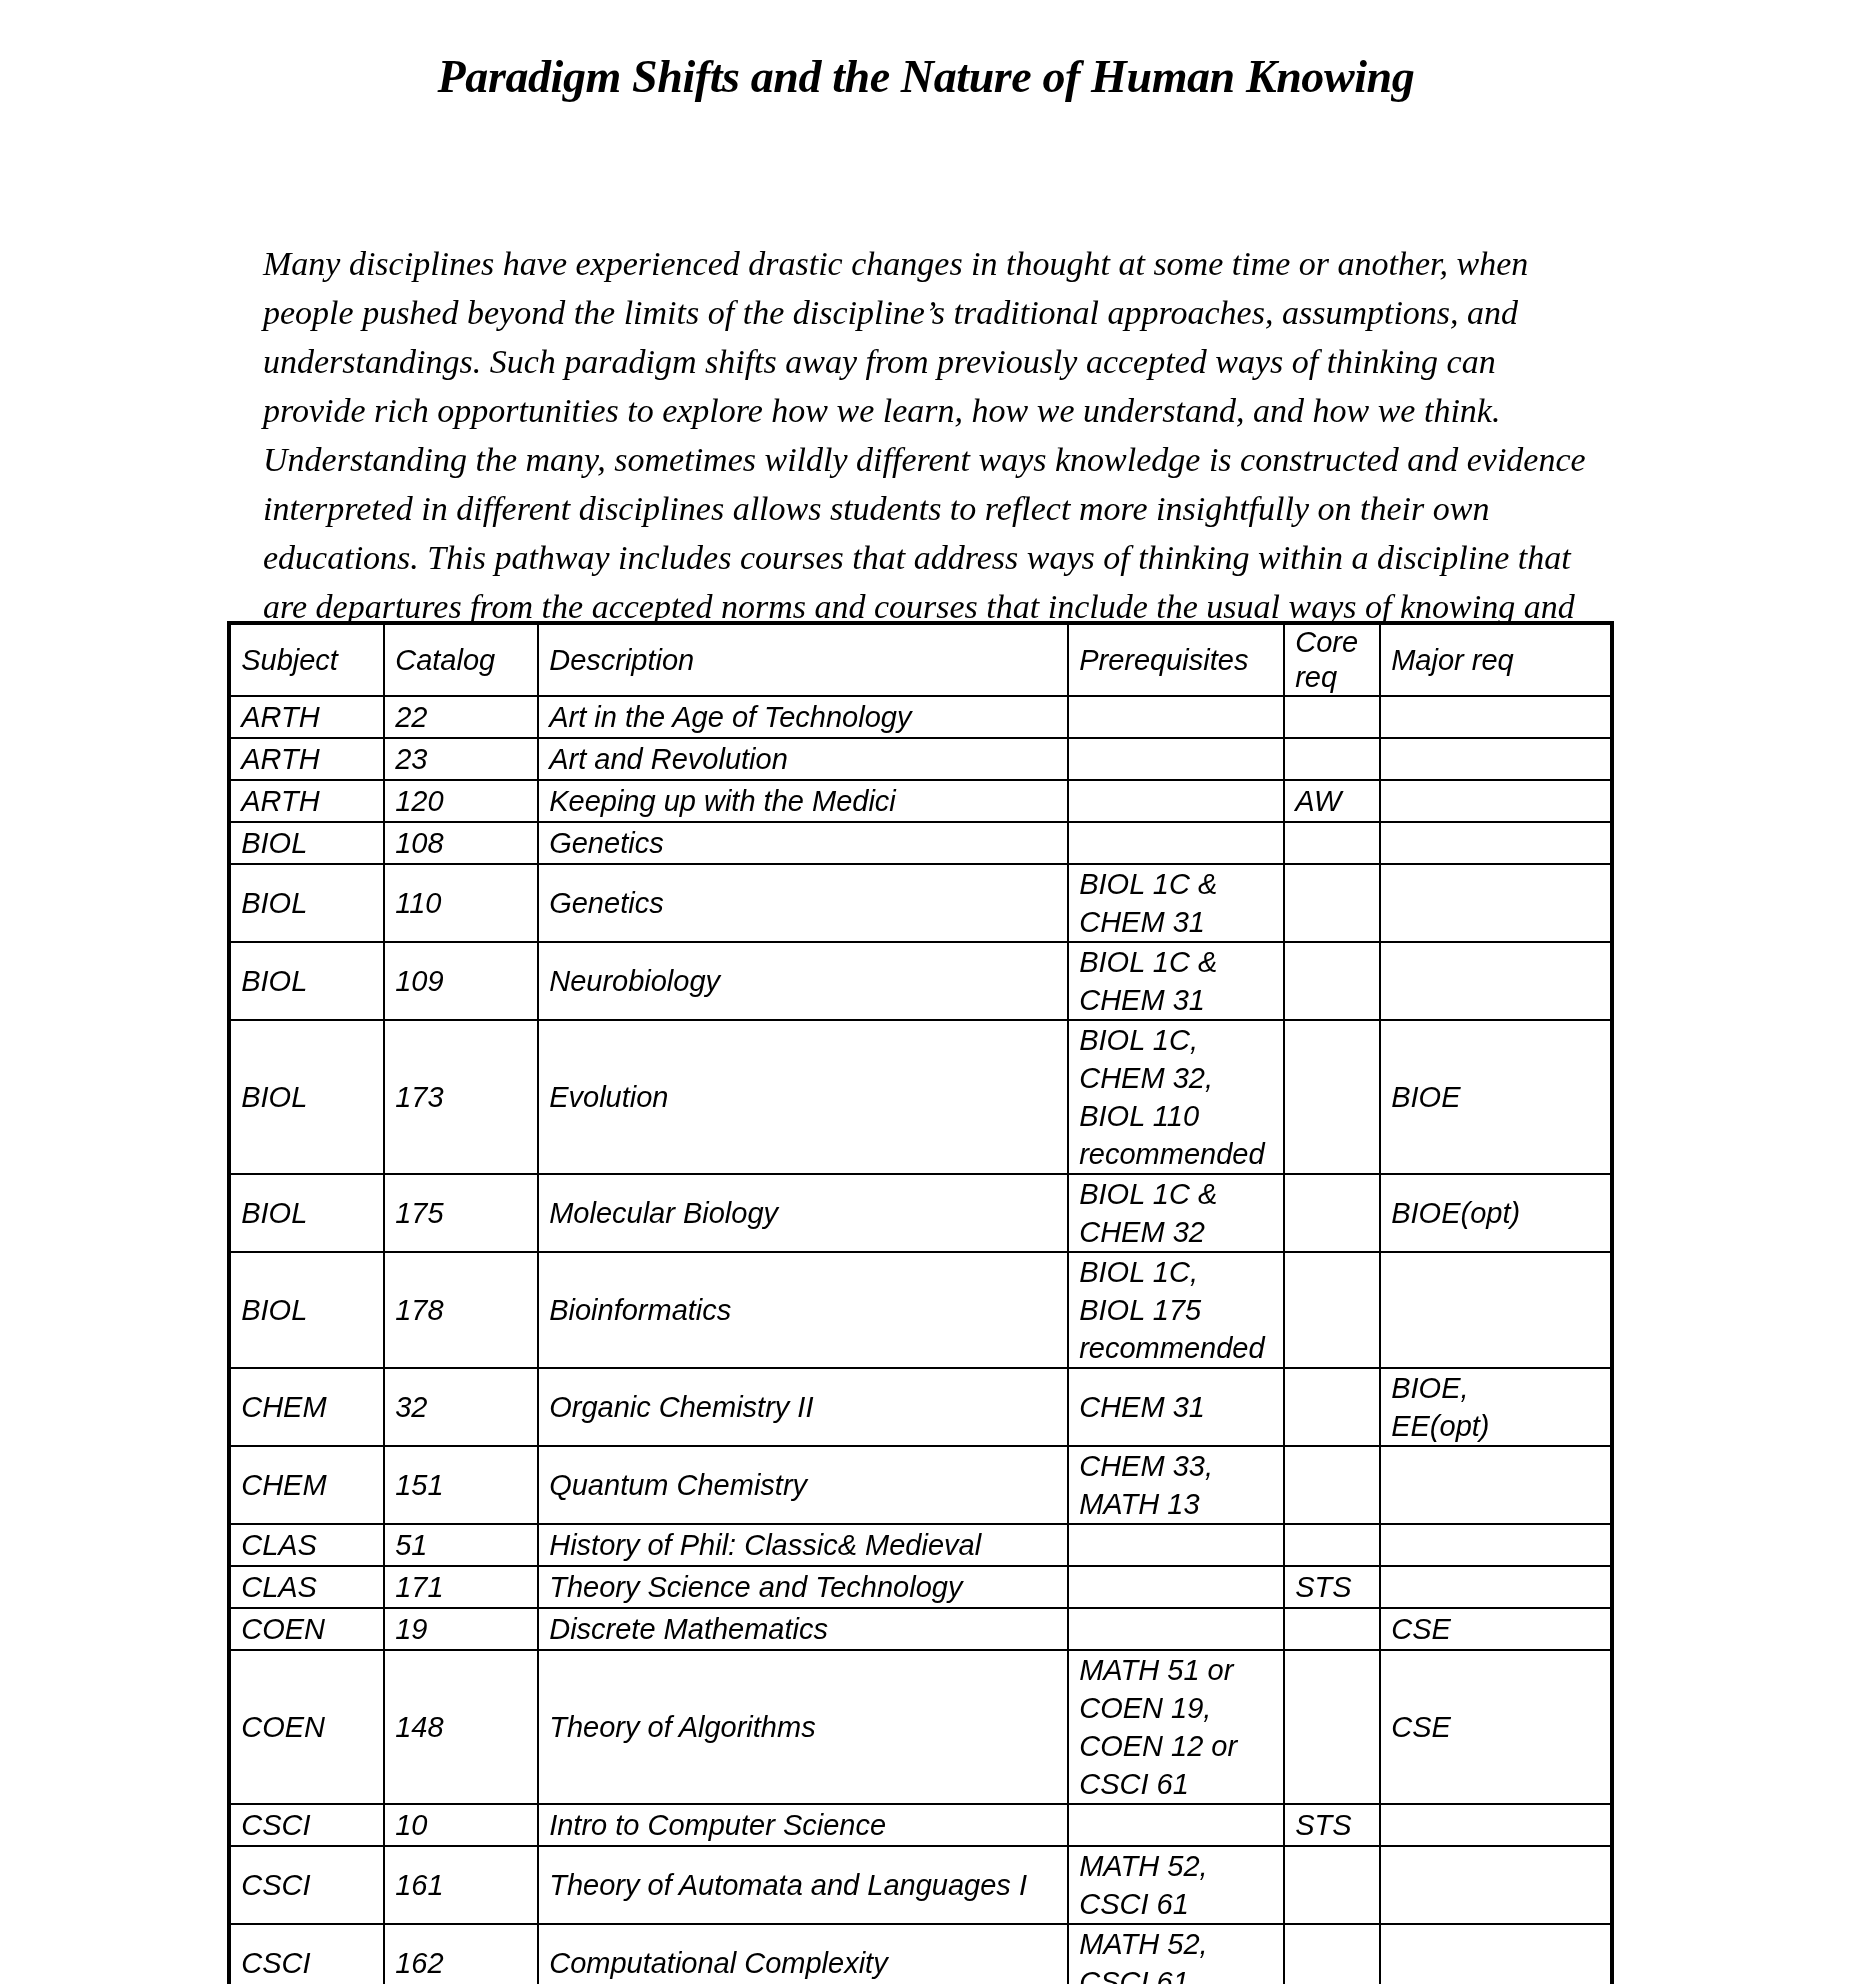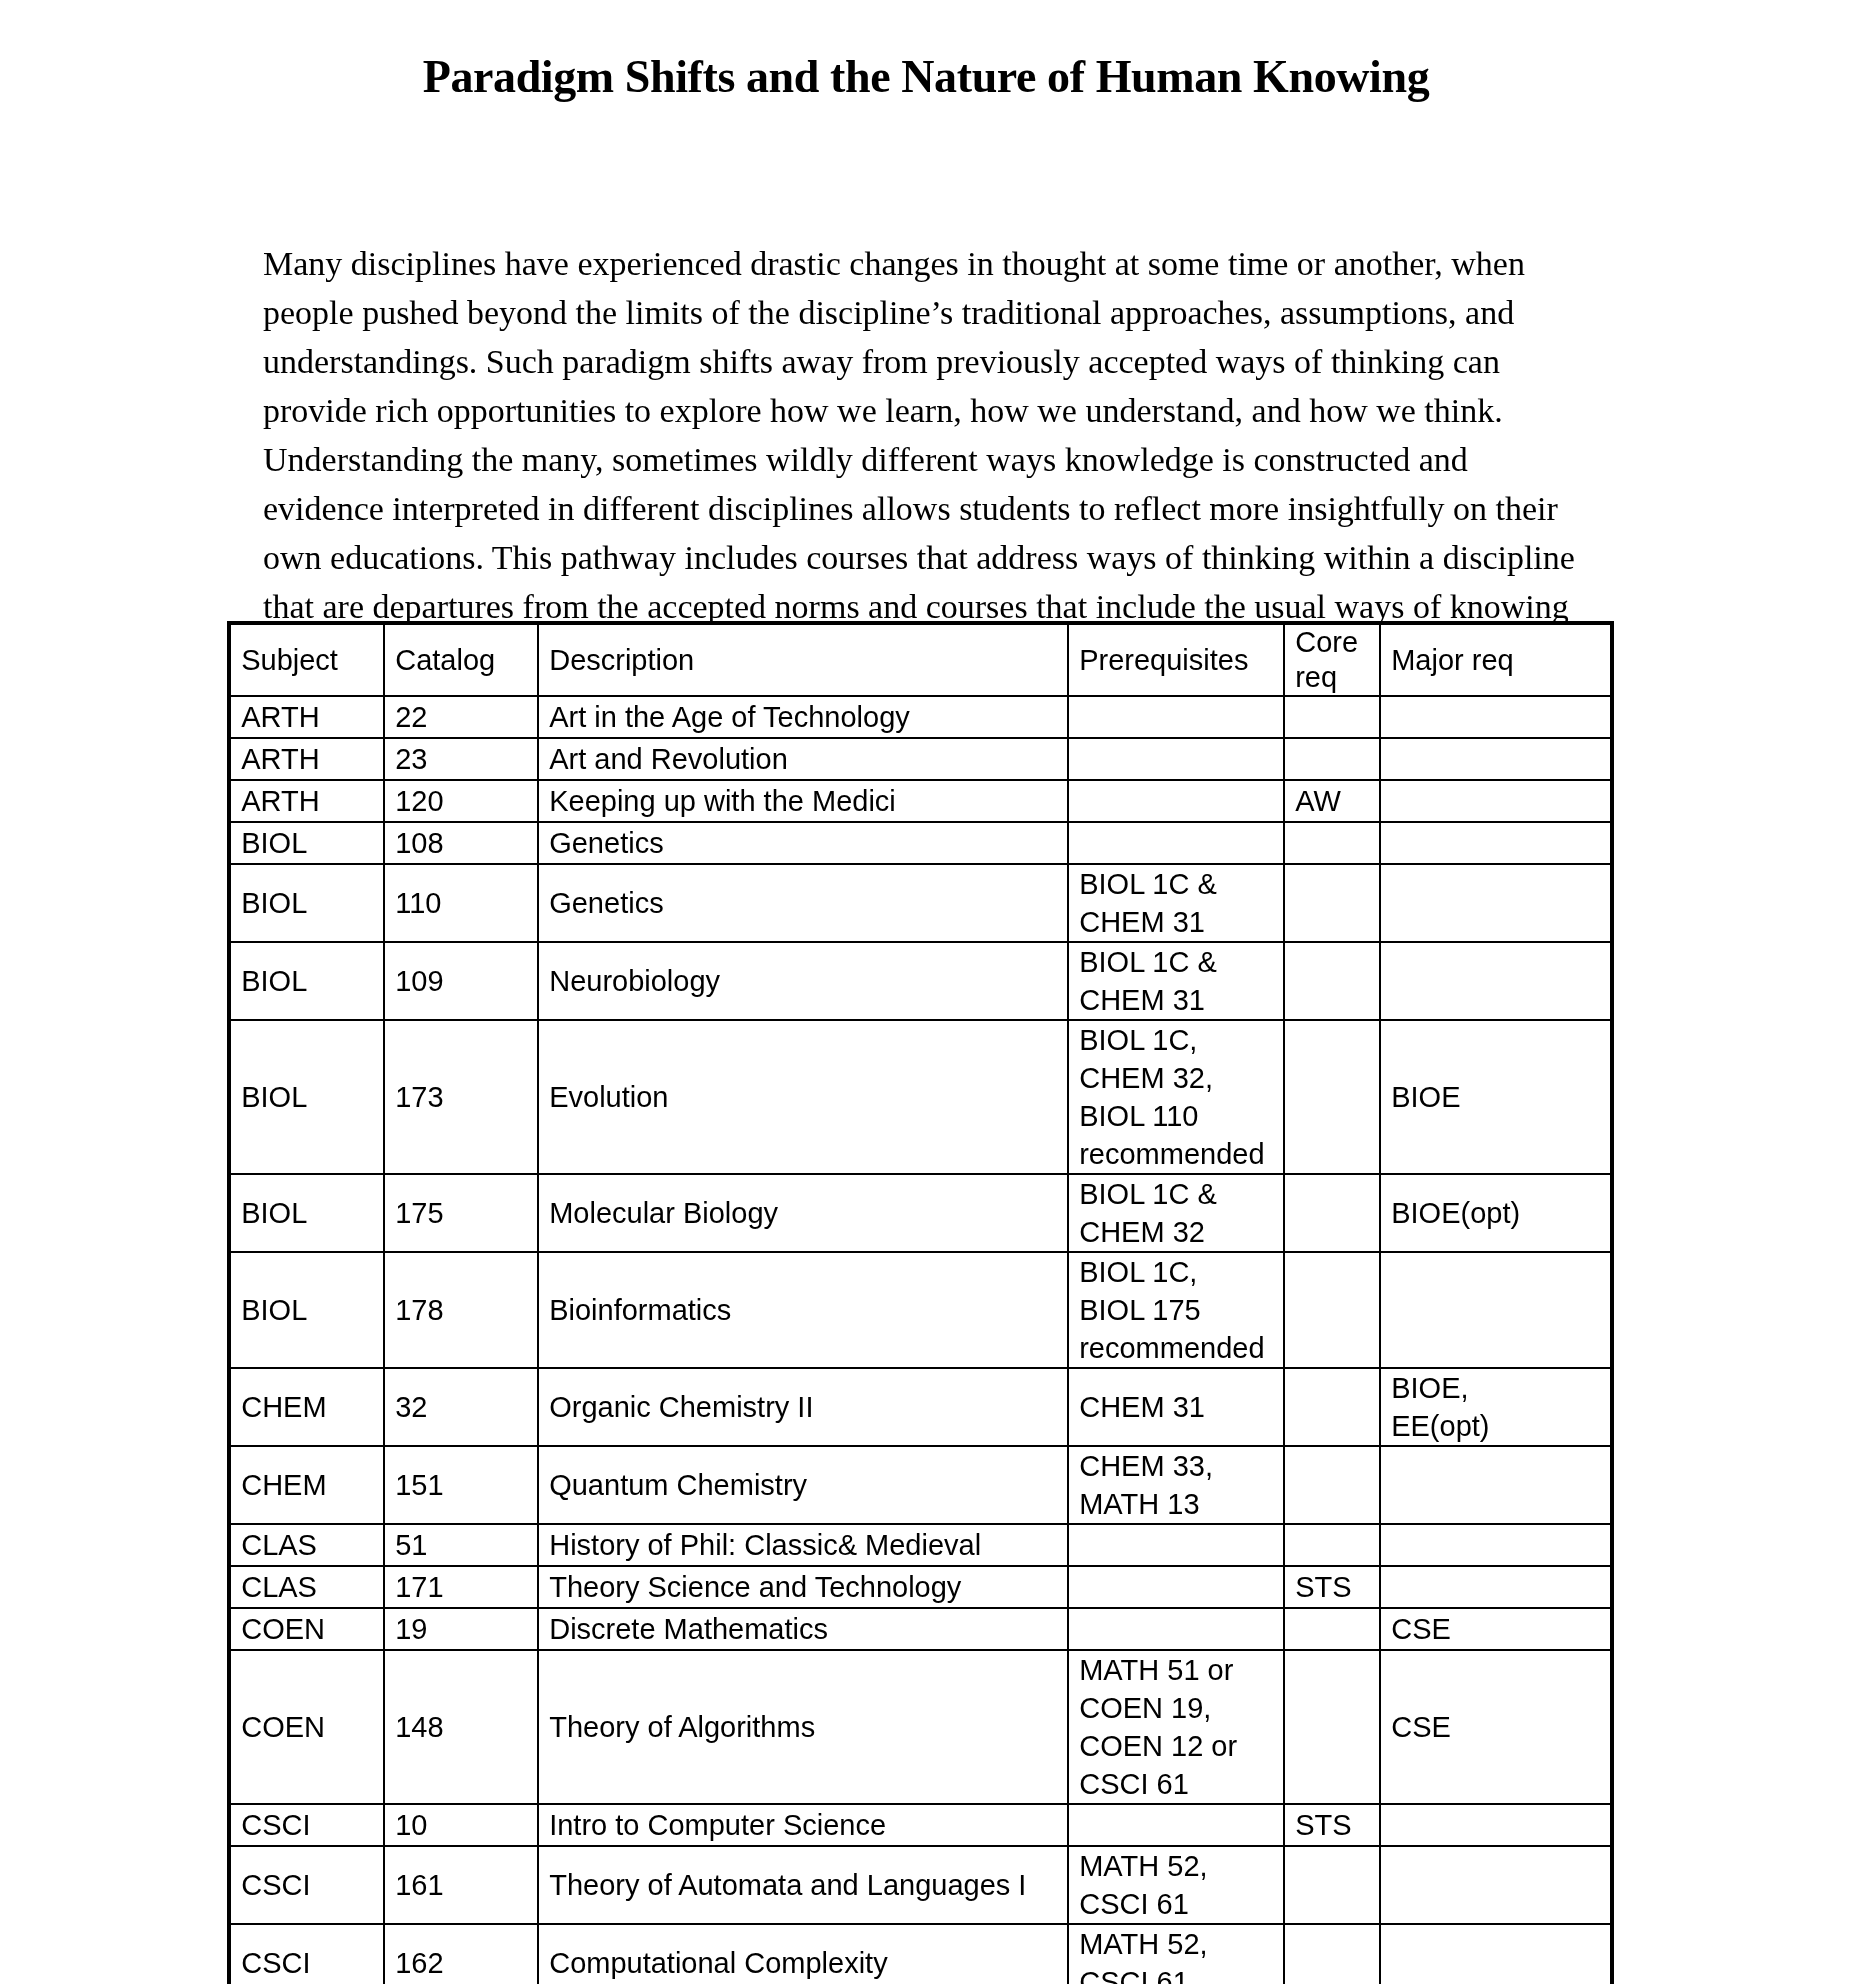--- a/index.html
+++ b/index.html
@@ -22,6 +22,7 @@
     width: 1688px;
     height: 1985px;
     box-sizing: border-box;
+    font-style: italic;
   }
 
   

